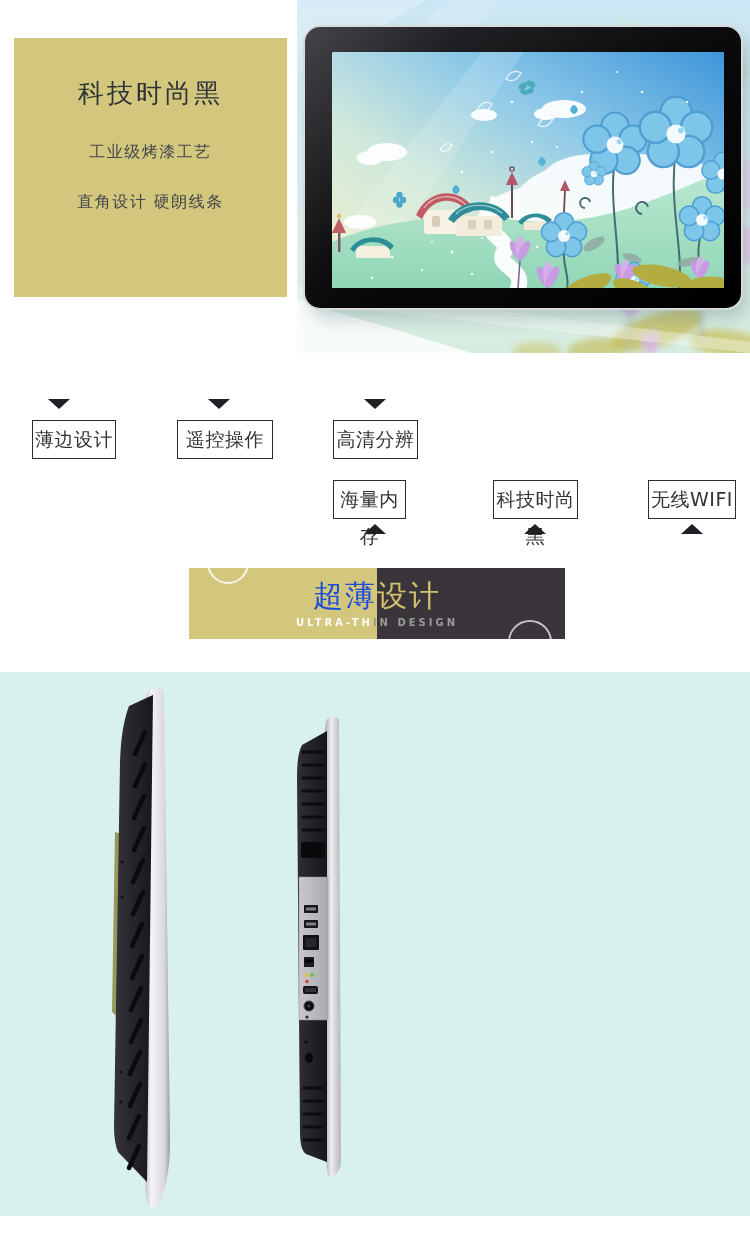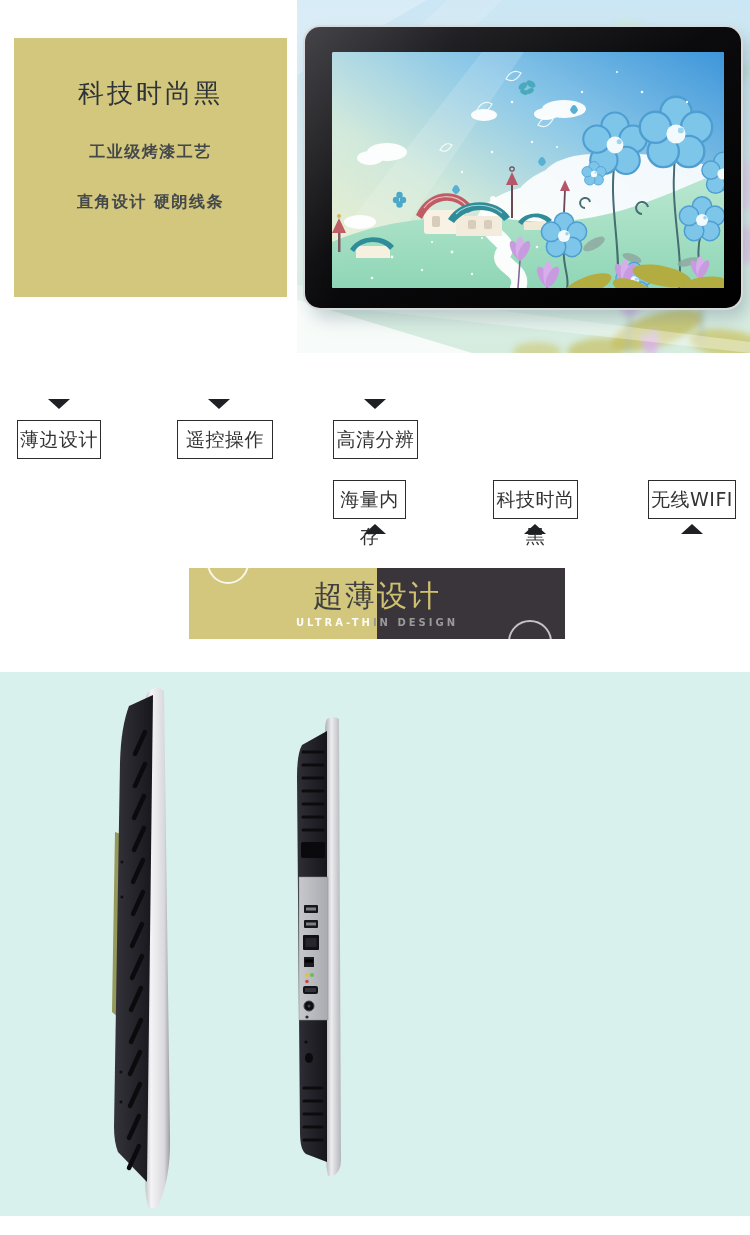--- a/index.html
+++ b/index.html
@@ -11,7 +11,7 @@
   
   .khaki-panel{left:14px;top:38px;width:273px;height:259px;background:#d3c67d;text-align:center;}
   .kp-title{margin:0;padding-top:38px;font-size:26px;font-weight:400;letter-spacing:3px;color:#2e3337;}
-  .kp-line{margin:0;font-size:16px;font-weight:700;letter-spacing:1.5px;color:#43484b;}
+  .kp-line{margin:0;font-size:16px;font-weight:400;letter-spacing:1.5px;color:#43484b;}
   .kp-line1{padding-top:31px;}
   .kp-line2{padding-top:29px;}
 

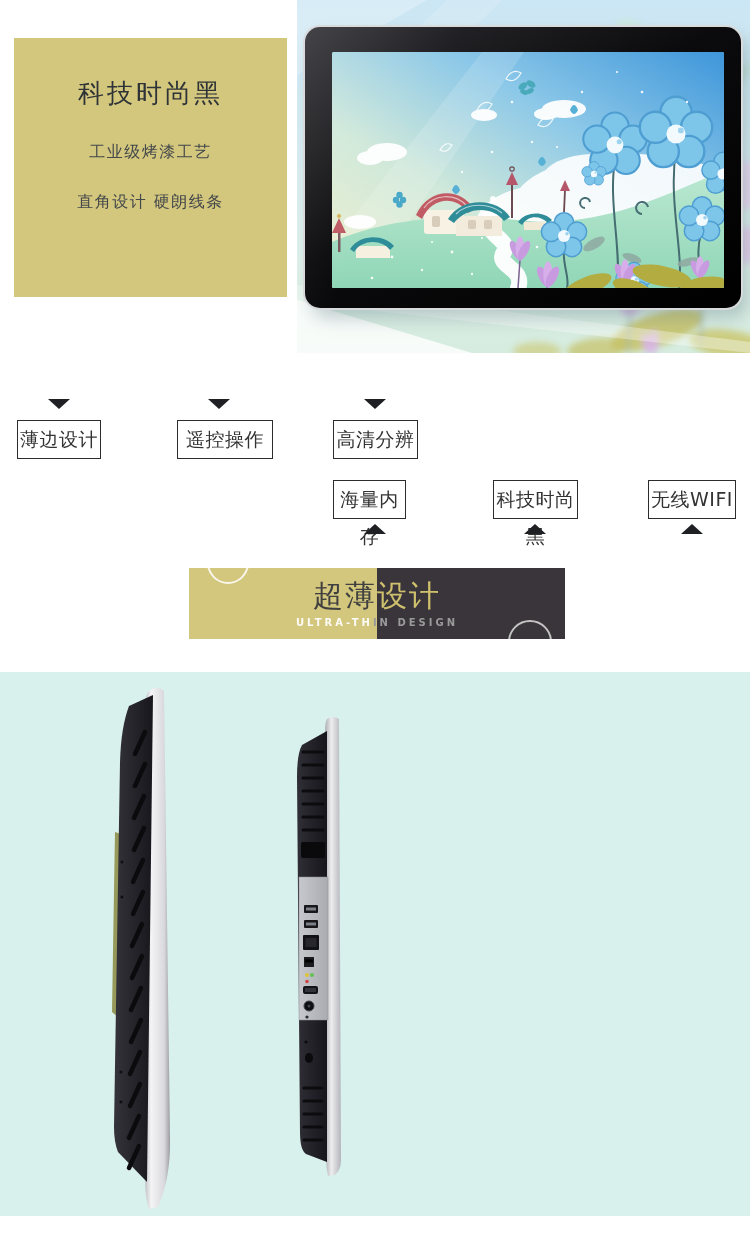--- a/index.html
+++ b/index.html
@@ -269,7 +269,7 @@
   <span class="tri tri-down abs" style="left:48px;top:399px;"></span>
   <span class="tri tri-down abs" style="left:208px;top:399px;"></span>
   <span class="tri tri-down abs" style="left:364px;top:399px;"></span>
-  <div class="fbox" style="left:17px;top:420px;width:84px;">
+  <div class="fbox" style="left:32px;top:420px;width:84px;">
     <span>薄边设计</span>
   </div>
   <div class="fbox" style="left:177px;top:420px;width:96px;">

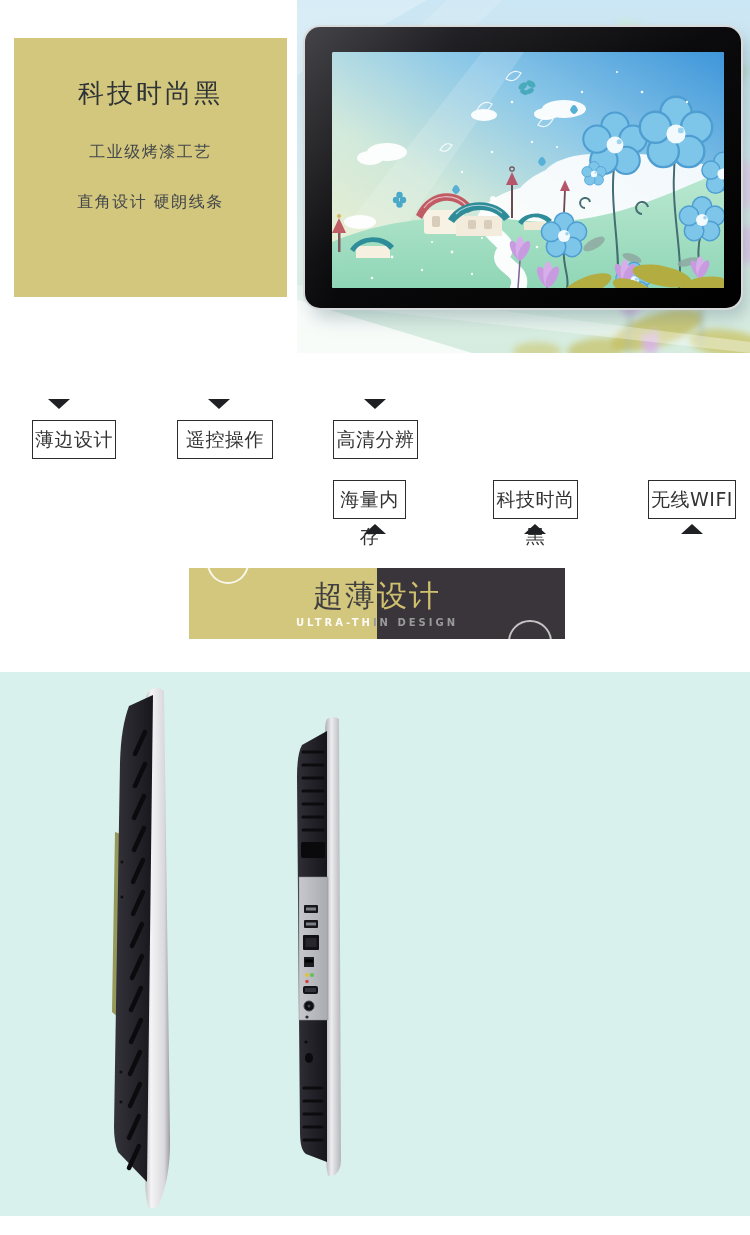--- a/index.html
+++ b/index.html
@@ -40,7 +40,7 @@
   .bh-right{left:188px;background:#3a353a;}
   .banner-title{position:absolute;left:0;top:12px;width:100%;text-align:center;
         font-size:30px;font-weight:400;letter-spacing:2px;line-height:32px;}
-  .bt-a{color:#404040;} .bt-b{color:#cfc06e;}
+  .bt-a{color:#1d4ed8;} .bt-b{color:#cfc06e;}
   .banner-sub{position:absolute;left:0;top:49px;width:100%;text-align:center;
         font-size:10px;font-weight:bold;letter-spacing:3px;line-height:12px;}
   .bs-a{color:rgba(255,255,255,.92);} .bs-b{color:#9a9a9a;}

